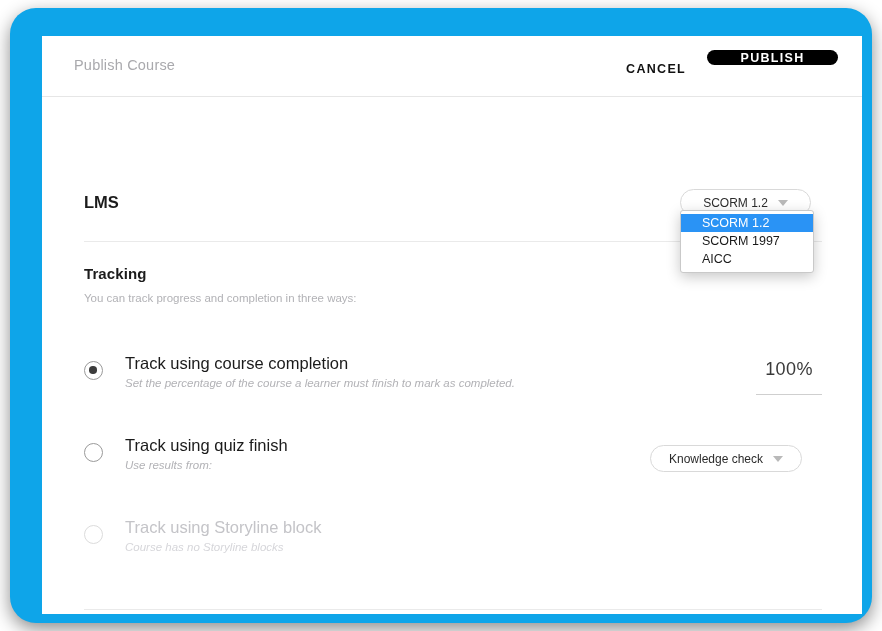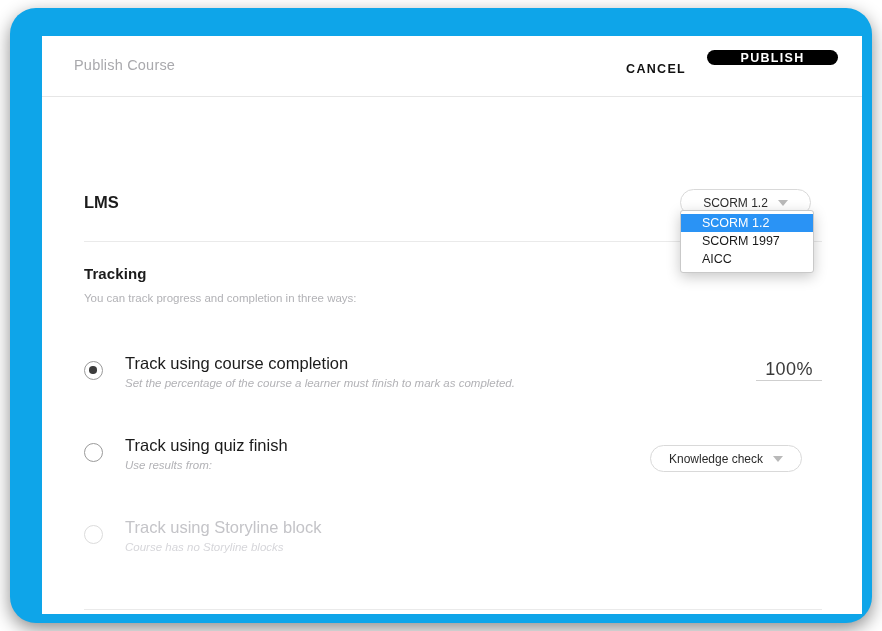--- a/index.html
+++ b/index.html
@@ -226,7 +226,7 @@
     width: 66px;
     text-align: center;
     border-bottom: 1px solid #cfcfcf;
-    padding-bottom: 0;
+    padding-bottom: 14px;
     cursor: text;
   }
   #percent-value {

